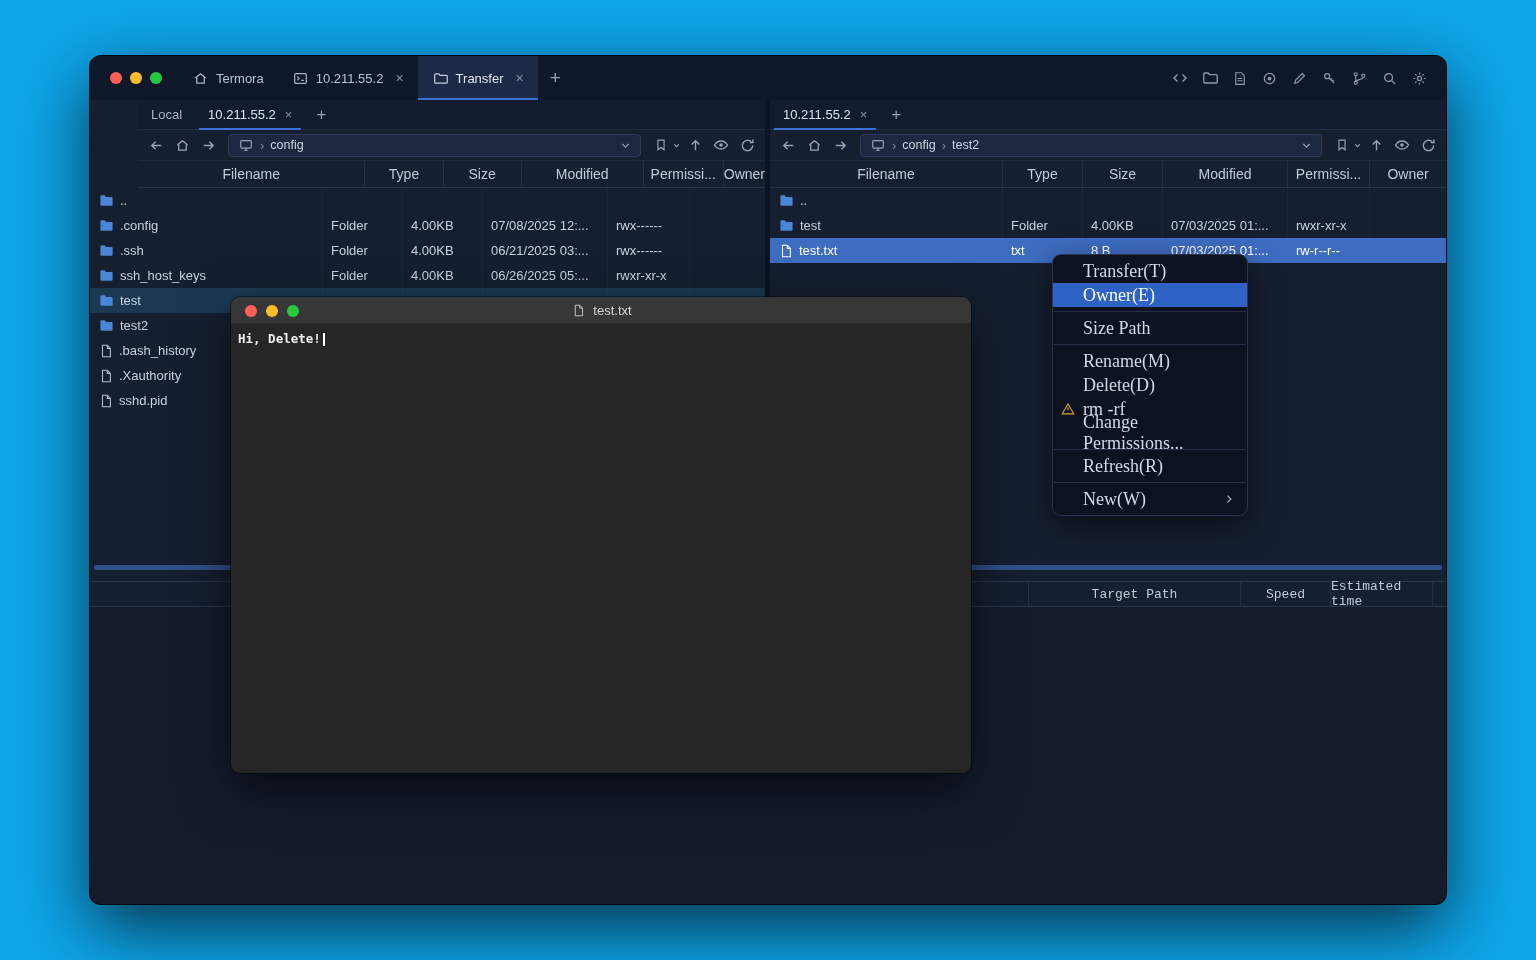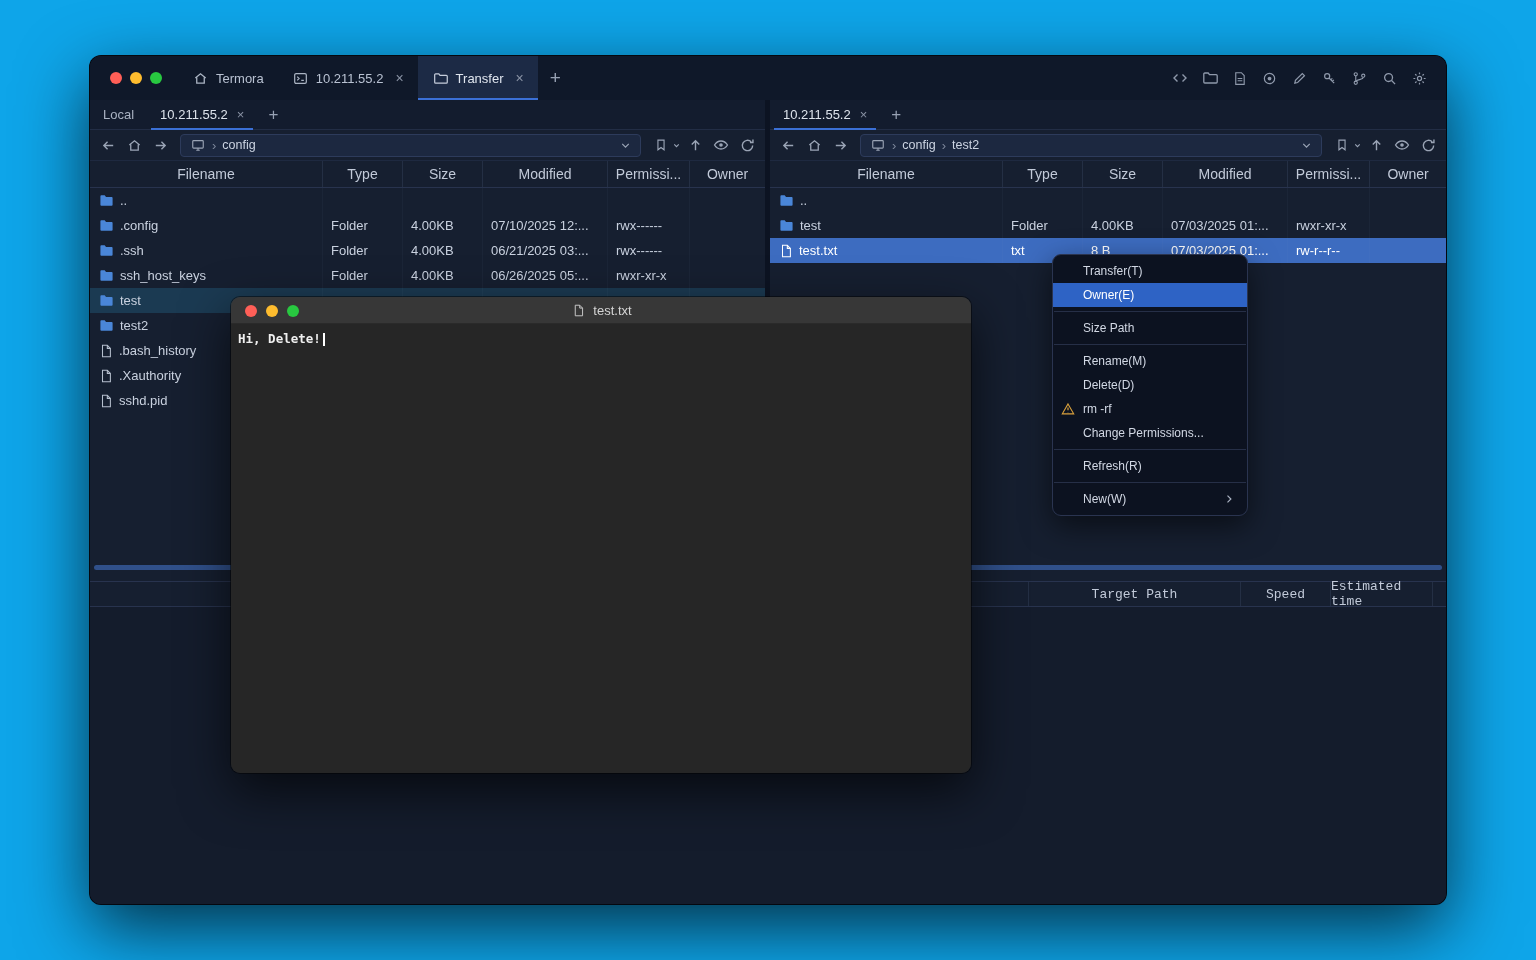--- a/index.html
+++ b/index.html
@@ -30,7 +30,7 @@
   
   .panels { position:absolute; top:44px; left:0; right:0; height:465px; display:flex; }
   .panel { position:relative; background:#161f30; }
-  .panel.left { width:675px; }
+  .panel.left { width:675px;padding-left:48px; }
   .pdivider { width:5px; background:#0c1322; }
   .panel.right { flex:1; }
 

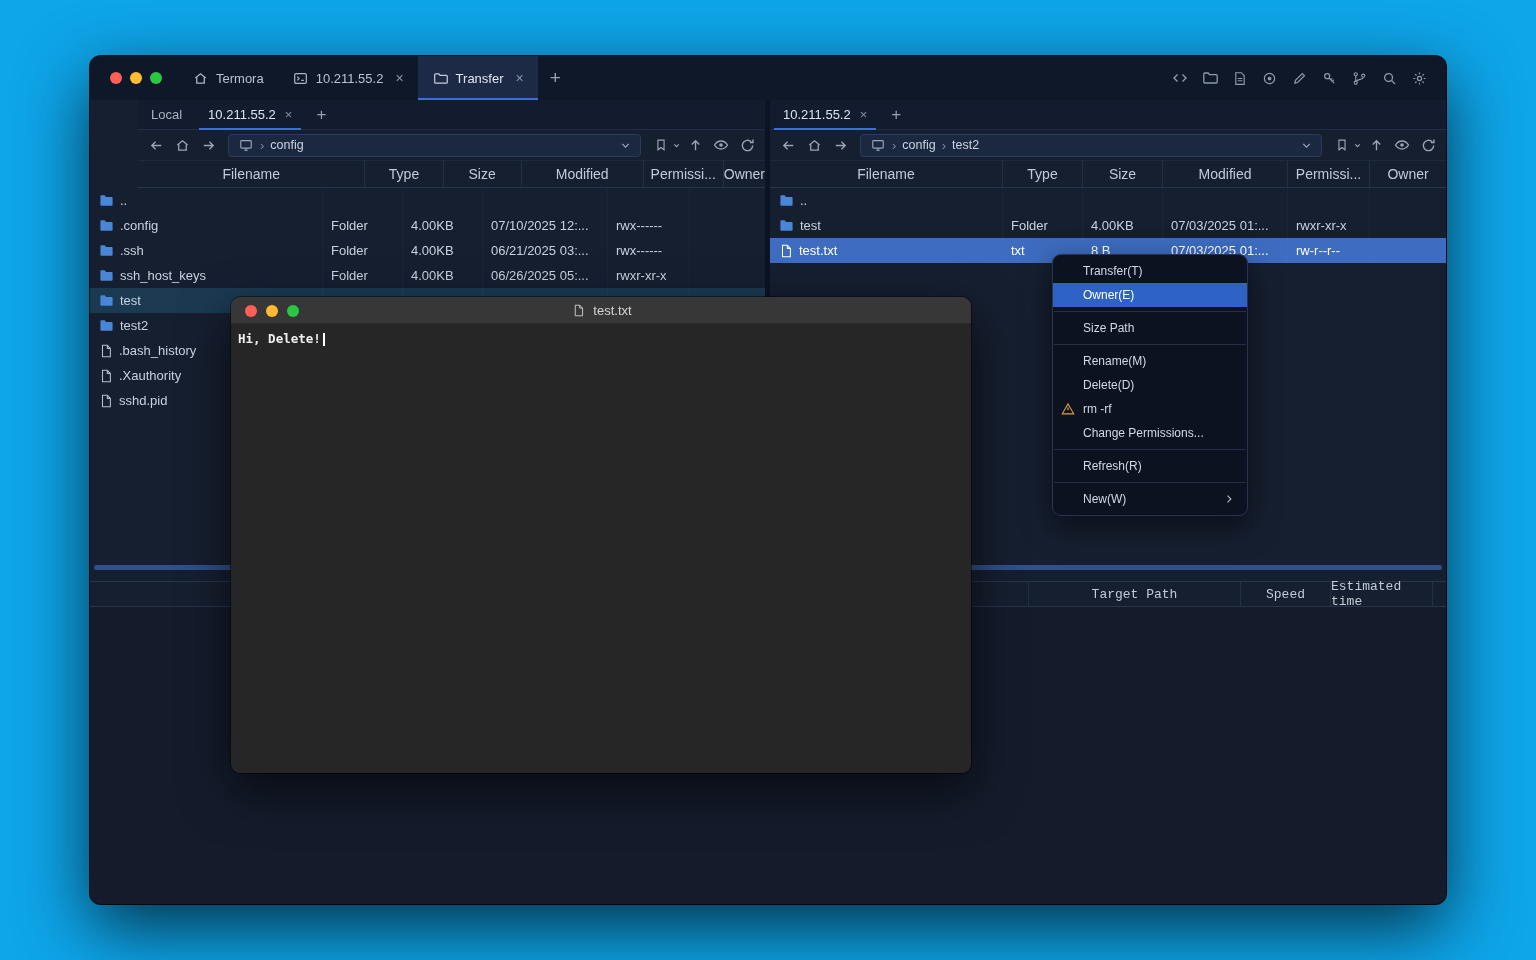--- a/index.html
+++ b/index.html
@@ -307,7 +307,7 @@
               </div>
               <div class="cell c-type">Folder</div>
               <div class="cell c-size">4.00KB</div>
-              <div class="cell c-modified">07/10/2025 12:...</div>
+              <div class="cell c-modified">07/08/2025 12:...</div>
               <div class="cell c-perm">rwx------</div>
               <div class="cell c-owner"></div>
             </div>

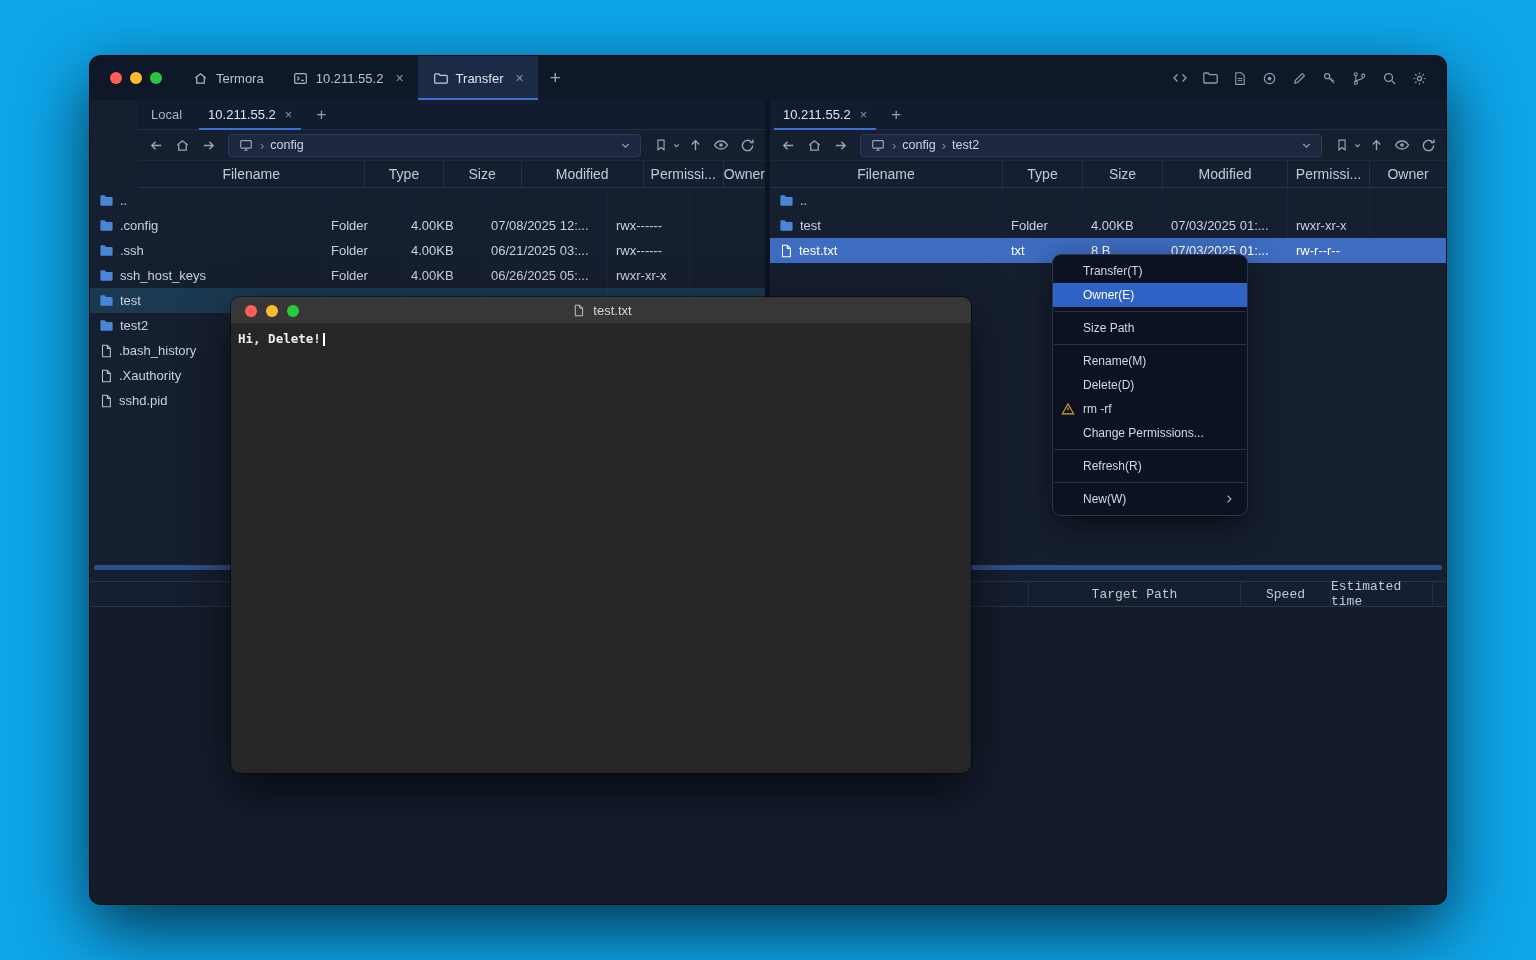--- a/index.html
+++ b/index.html
@@ -80,7 +80,7 @@
   
   .ctx { position:absolute; left:1052px; top:254px; width:196px; background:#0c1220;
          border:1px solid #2a3450; border-radius:9px; padding:4px 0;
-         box-shadow:0 10px 30px rgba(0,0,0,.55); z-index:60; font-size:12px; color:#d2d8e4; }
+         box-shadow:0 10px 30px rgba(0,0,0,.55); z-index:60; font-size:18px; color:#d2d8e4;font-family:Liberation Serif, serif; }
   .mitem { height:24px; display:flex; align-items:center; padding:0 12px 0 30px; position:relative; }
   .mitem.hl { background:#2e63c5; color:#fff; }
   .mitem .warn { position:absolute; left:8px; display:flex; }

